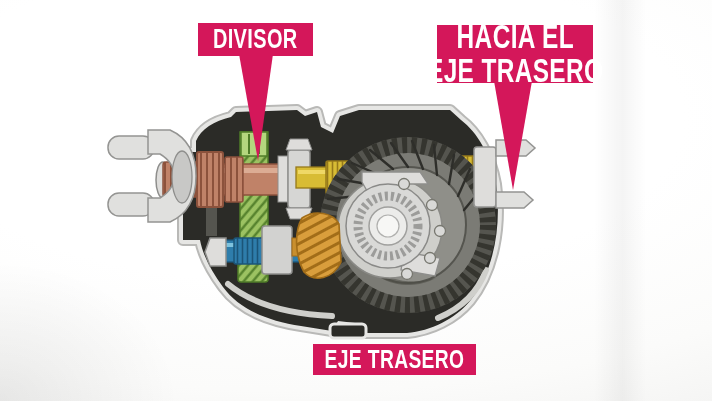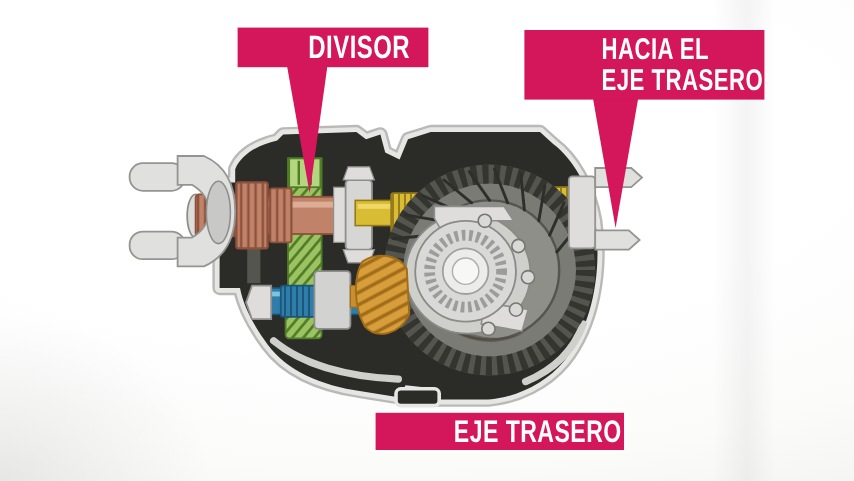--- a/index.html
+++ b/index.html
@@ -17,8 +17,8 @@
   .diagram-svg{position:absolute;left:0;top:0;width:712px;height:401px;}
   .banner{
     position:absolute;background:var(--banner_pink);color:var(--label_text);
-    display:flex;flex-direction:column;justify-content:center;
-    font-weight:700;line-height:1.04;z-index:5;padding-left:44px;
+    display:flex;flex-direction:column;align-items:center;justify-content:center;
+    font-weight:700;line-height:1.04;z-index:5;
   }
   .banner .condensed{display:inline-block;transform:scaleX(0.74);white-space:nowrap;letter-spacing:0.5px;}
   .banner-divisor{left:198px;top:23px;width:115px;height:33px;font-size:27px;}

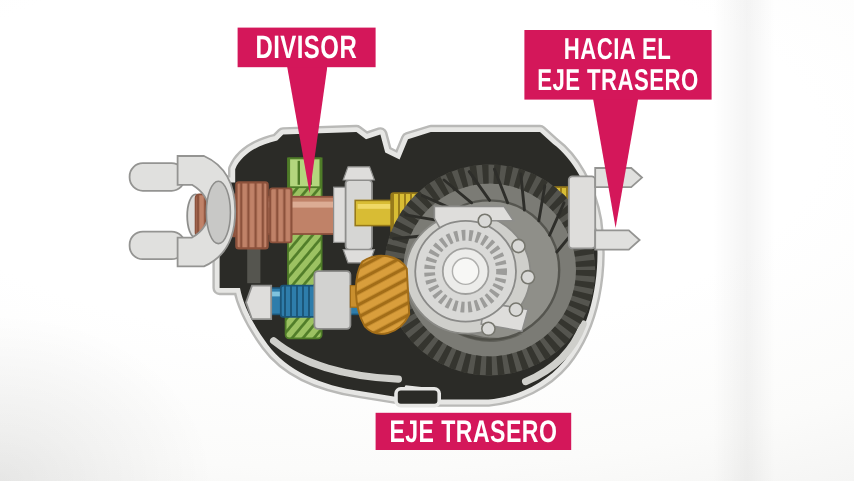--- a/index.html
+++ b/index.html
@@ -22,7 +22,7 @@
   }
   .banner .condensed{display:inline-block;transform:scaleX(0.74);white-space:nowrap;letter-spacing:0.5px;}
   .banner-divisor{left:198px;top:23px;width:115px;height:33px;font-size:27px;}
-  .banner-hacia{left:437px;top:25px;width:156px;height:58px;font-size:25px;}
+  .banner-hacia{left:437px;top:25px;width:156px;height:58px;font-size:33px;}
   .banner-eje{left:313px;top:344px;width:163px;height:31px;font-size:26px;}
   .spike{position:absolute;background:var(--banner_pink);z-index:4;}
   .spike-divisor{left:239px;top:54px;width:34px;height:107px;

